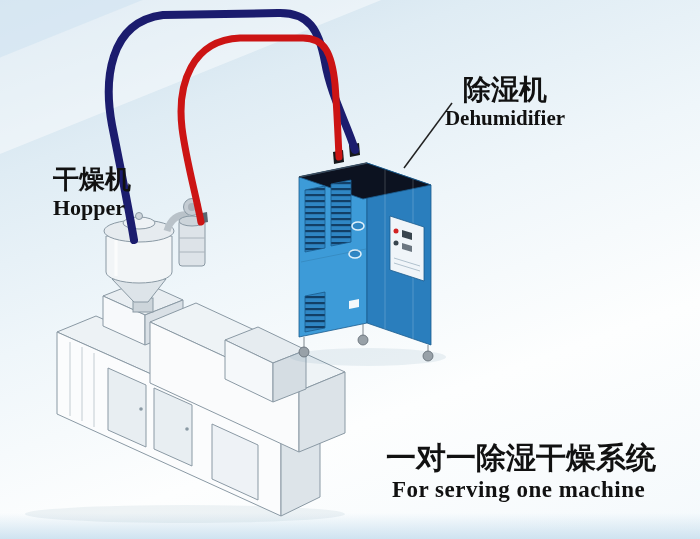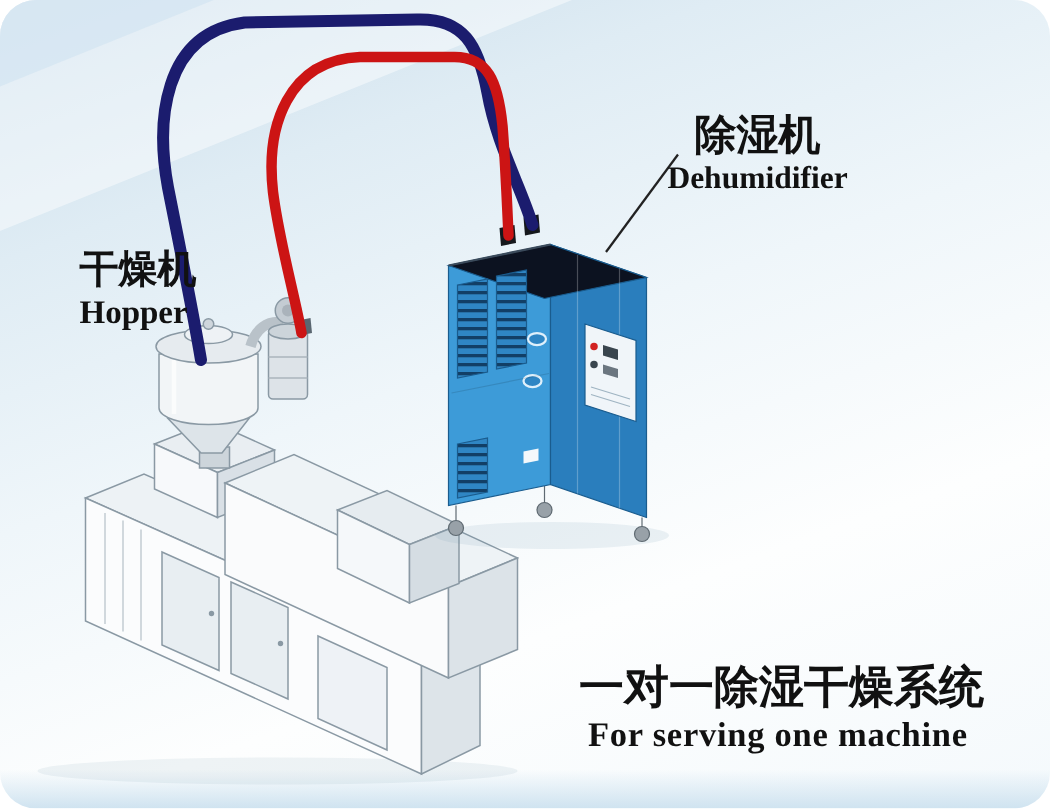--- a/index.html
+++ b/index.html
@@ -7,7 +7,6 @@
     position:relative;width:700px;height:539px;overflow:hidden;
     background:linear-gradient(160deg,#c9ddeb 0%,#dfecf4 22%,#eff6fa 45%,#fdfefe 70%,#f4f9fc 100%);
     font-family:"Liberation Sans",sans-serif;
-    border-radius:24px;
   }
   .band-a{position:absolute;left:-140px;top:-160px;width:600px;height:240px;
     background:rgba(255,255,255,0.45);transform:rotate(-22deg);}

